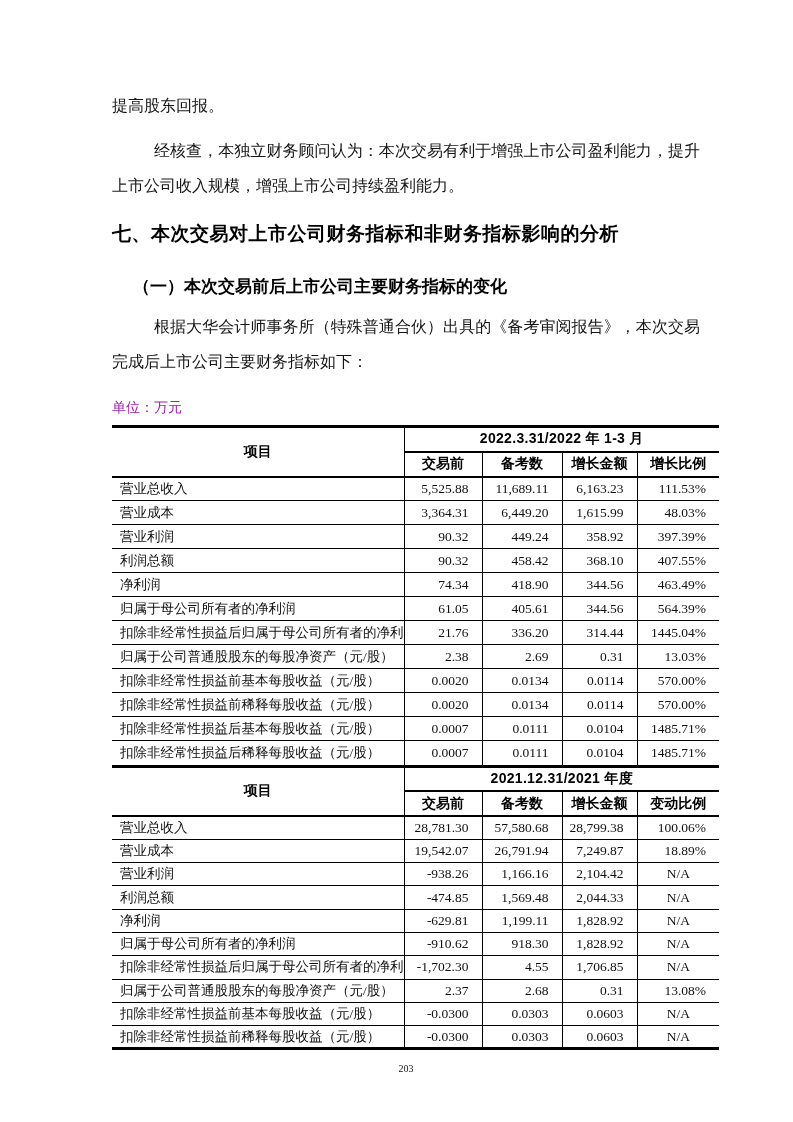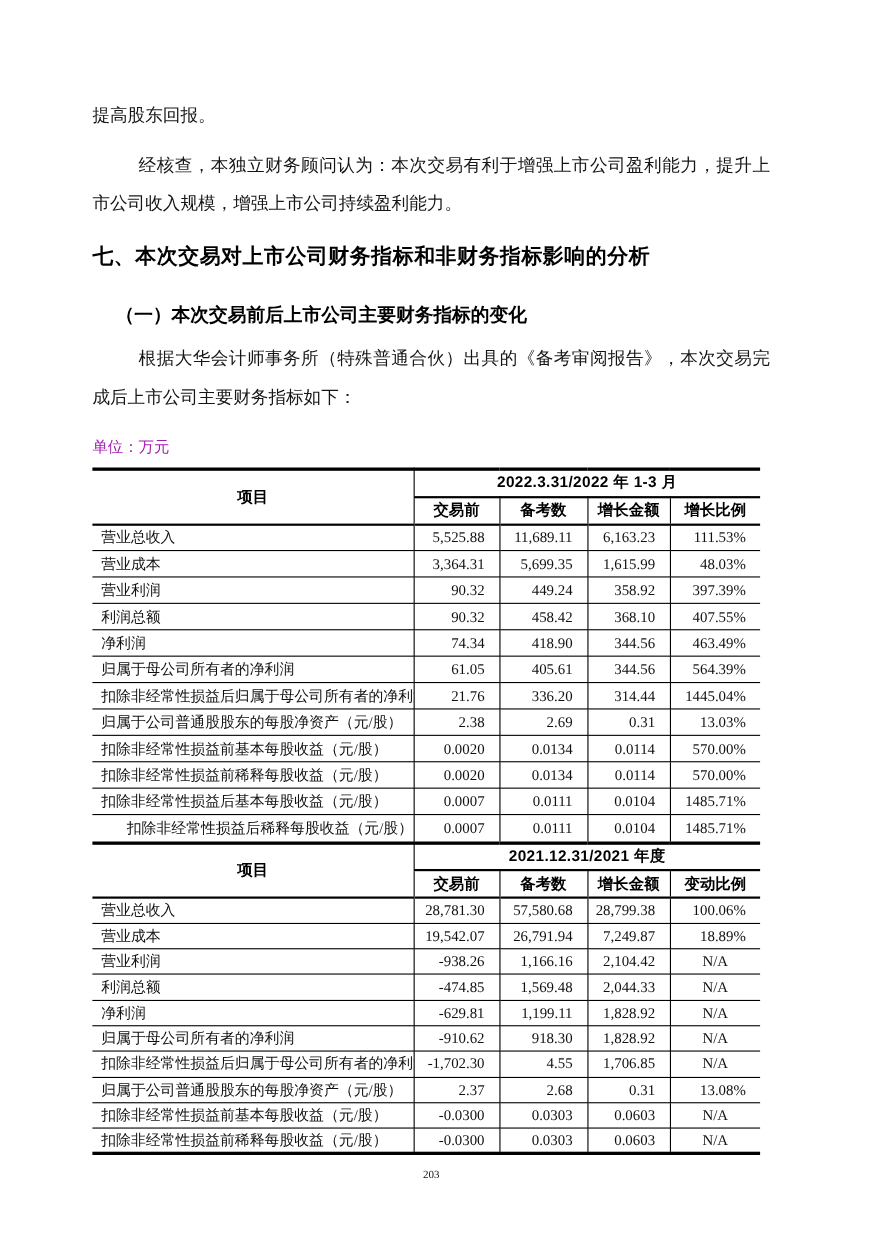--- a/index.html
+++ b/index.html
@@ -14,7 +14,7 @@
     height: 1122px;
     margin: 0 auto;
     background: #ffffff;
-    padding: 88px 93px 0 84px;
+    padding: 88px 93px 0 112px;
   }
   .para {
     font-size: 16px;

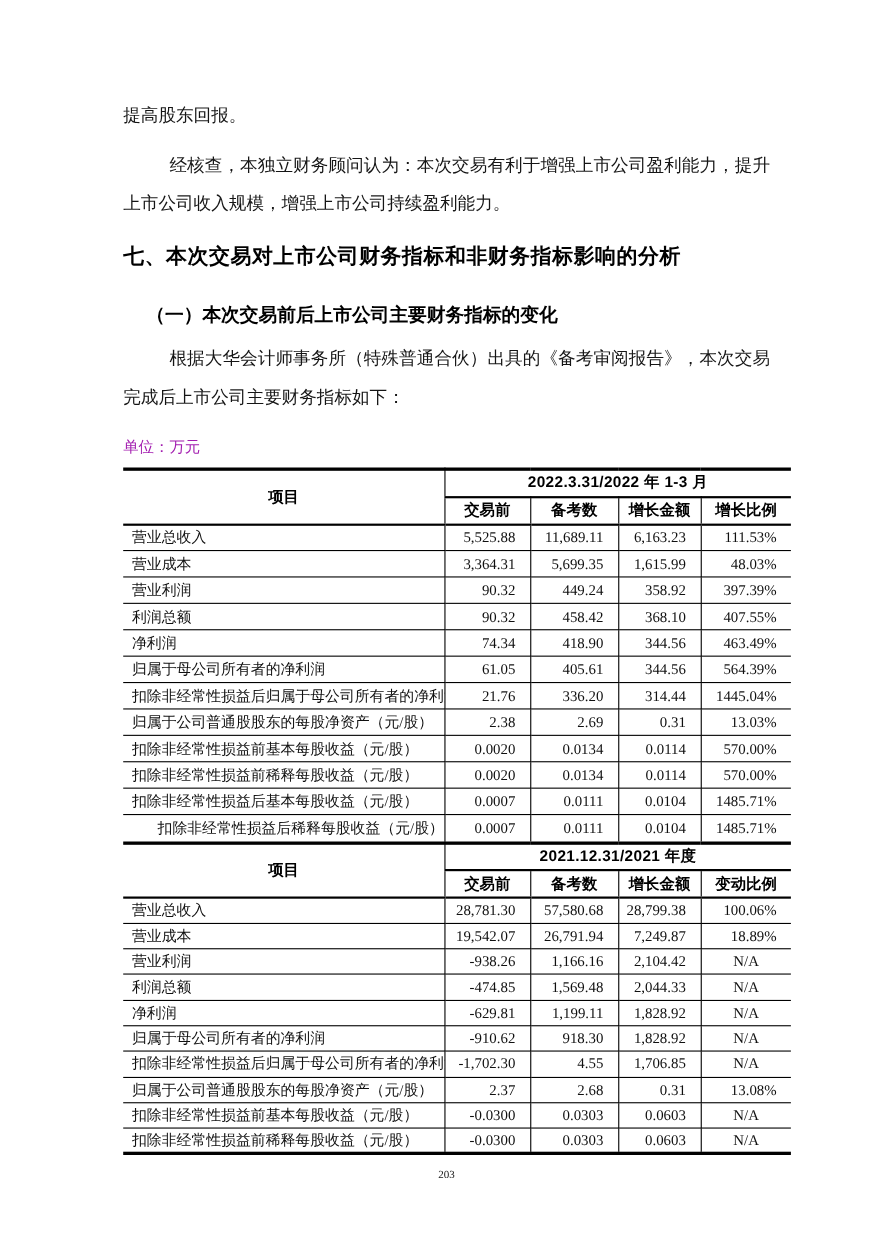--- a/index.html
+++ b/index.html
@@ -148,7 +148,7 @@
         <tr>
           <td class="item-cell">营业成本</td>
           <td class="num-cell">3,364.31</td>
-          <td class="num-cell">5,699.35</td>
+          <td class="num-cell">6,449.20</td>
           <td class="num-cell">1,615.99</td>
           <td class="num-cell">48.03%</td>
         </tr>

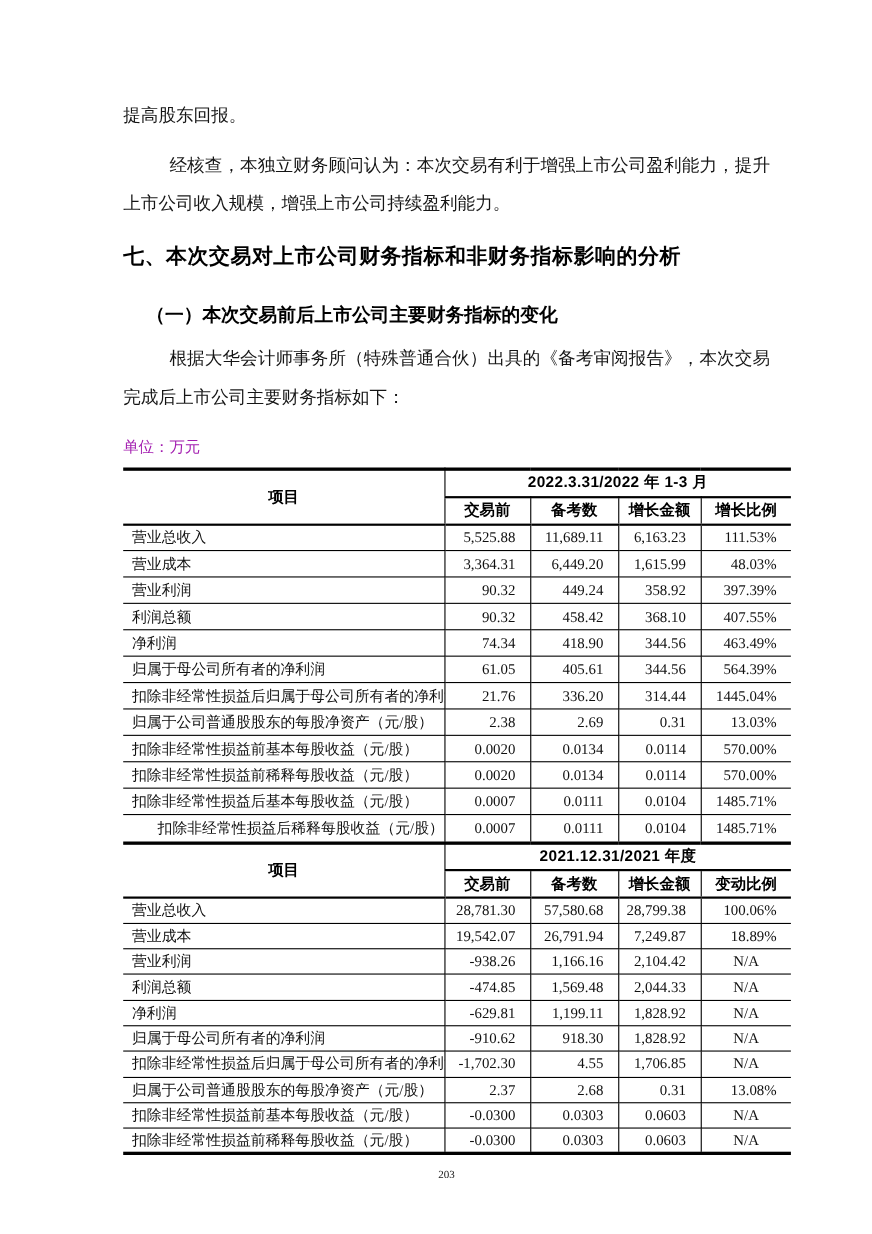--- a/index.html
+++ b/index.html
@@ -91,7 +91,7 @@
   }
   .num-cell.na { text-align: center; padding-right: 0; }
   .table-2022 { margin-top: 7px; border-top: 3px solid #000000; }
-  .table-2022 tbody tr:last-child > * { border-bottom: none; text-align: right; }
+  .table-2022 tbody tr:last-child > * { border-bottom: none; }
   .table-2021 { border-top: 3px solid #000000; border-bottom: 3px solid #000000; }
   .page-number {
     margin-top: 13px;

